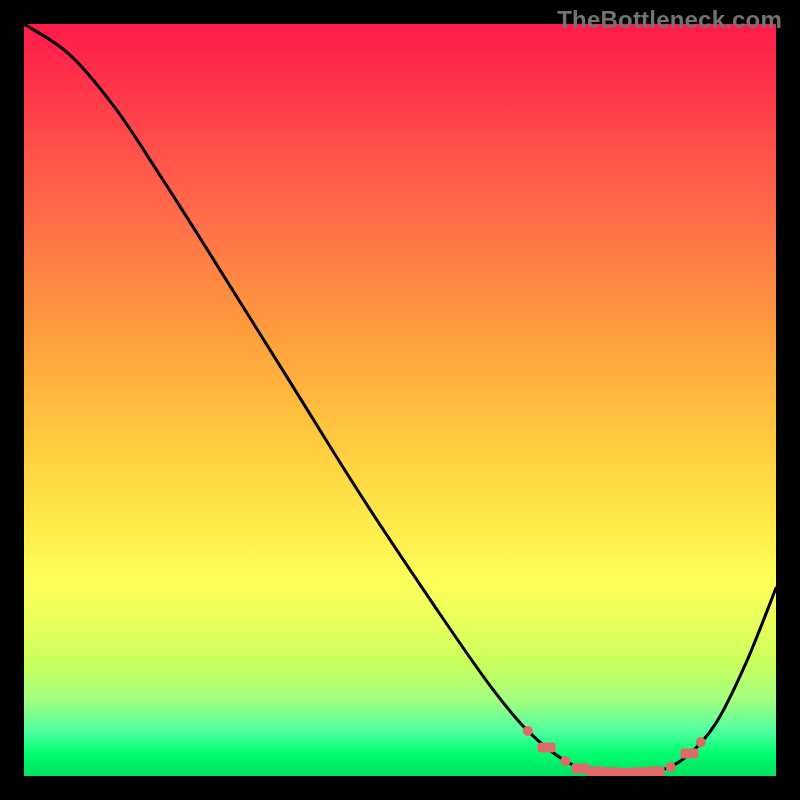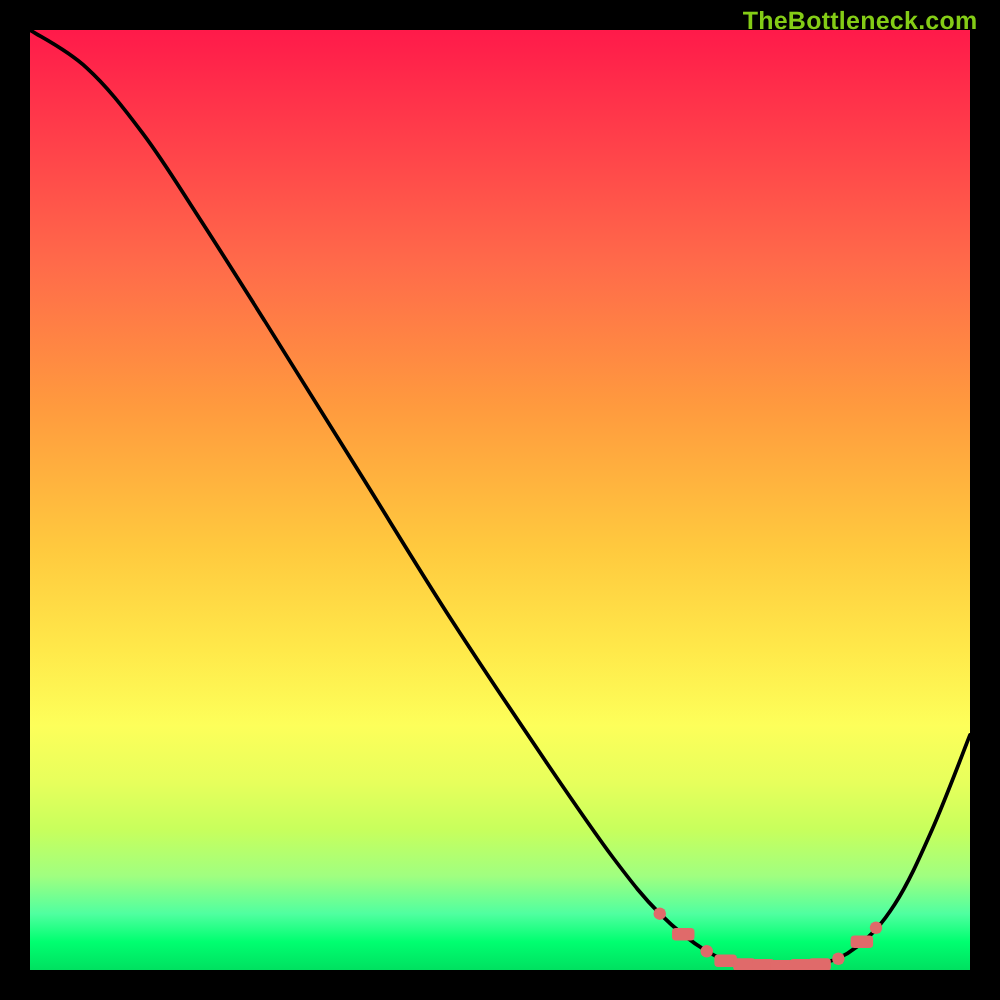--- a/index.html
+++ b/index.html
@@ -37,9 +37,9 @@
     top: 6px;
     right: 18px;
     font-family: Arial, Helvetica, sans-serif;
-    font-size: 20px;
+    font-size: 24px;
     font-weight: bold;
-    color: #84cc16;
+    color: #737373;
     letter-spacing: 0.2px;
     z-index: 10;
   }

